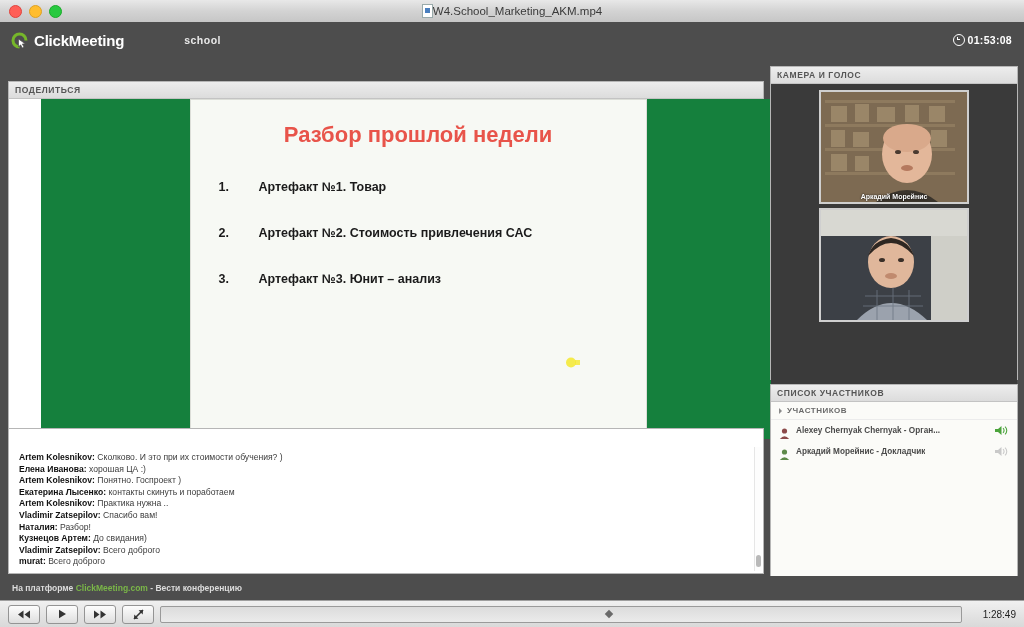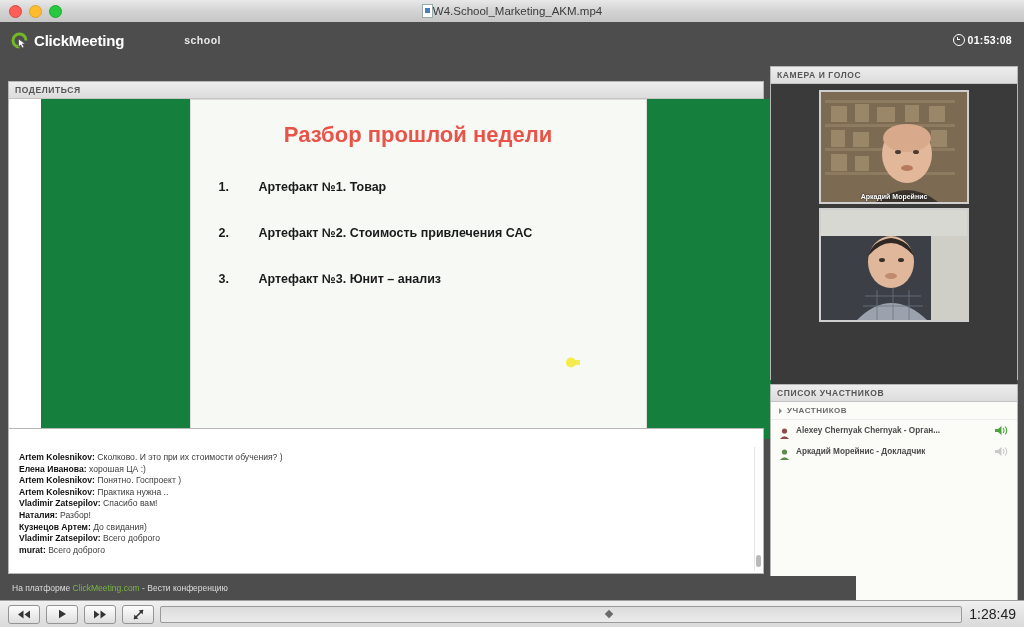--- a/index.html
+++ b/index.html
@@ -172,6 +172,7 @@
         <div class="chat-line"><b>Artem Kolesnikov:</b> <span>Сколково. И это при их стоимости обучения? )</span></div>
         <div class="chat-line"><b>Елена Иванова:</b> <span>хорошая ЦА :)</span></div>
         <div class="chat-line"><b>Artem Kolesnikov:</b> <span>Понятно. Госпроект )</span></div>
+        <div class="chat-line"><b>Екатерина Лысенко:</b> <span>контакты скинуть  и поработаем</span></div>
         <div class="chat-line"><b>Artem Kolesnikov:</b> <span>Практика нужна ..</span></div>
         <div class="chat-line"><b>Vladimir Zatsepilov:</b> <span>Спасибо вам!</span></div>
         <div class="chat-line"><b>Наталия:</b> <span>Разбор!</span></div>

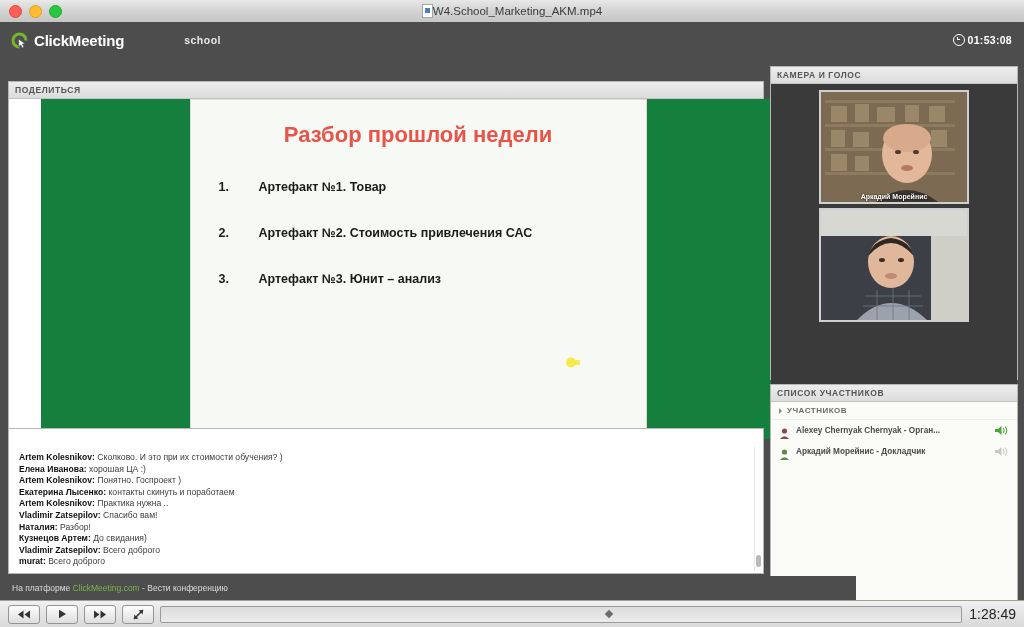--- a/index.html
+++ b/index.html
@@ -61,8 +61,8 @@
   .chat-sb{position:absolute;right:1px;top:18px;width:7px;height:124px;background:#fdfdfd;border-left:1px solid #e6e6e6;}
   .chat-thumb{position:absolute;left:1px;bottom:4px;width:5px;height:12px;background:#b9b9b9;border-radius:3px;}
 
-  .footer-strip{position:absolute;left:0;top:518px;width:856px;height:24px;background:#4d4d4d;
-     display:flex;align-items:center;}
+  .footer-strip{position:absolute;left:0;top:518px;width:1024px;height:24px;background:#4d4d4d;
+     display:flex;align-items:center;font-weight:bold;}
   .footer-txt{font-size:8.5px;color:#dcdcdc;margin-left:12px;}
   .footer-txt .grn{color:#7ab648;}
 

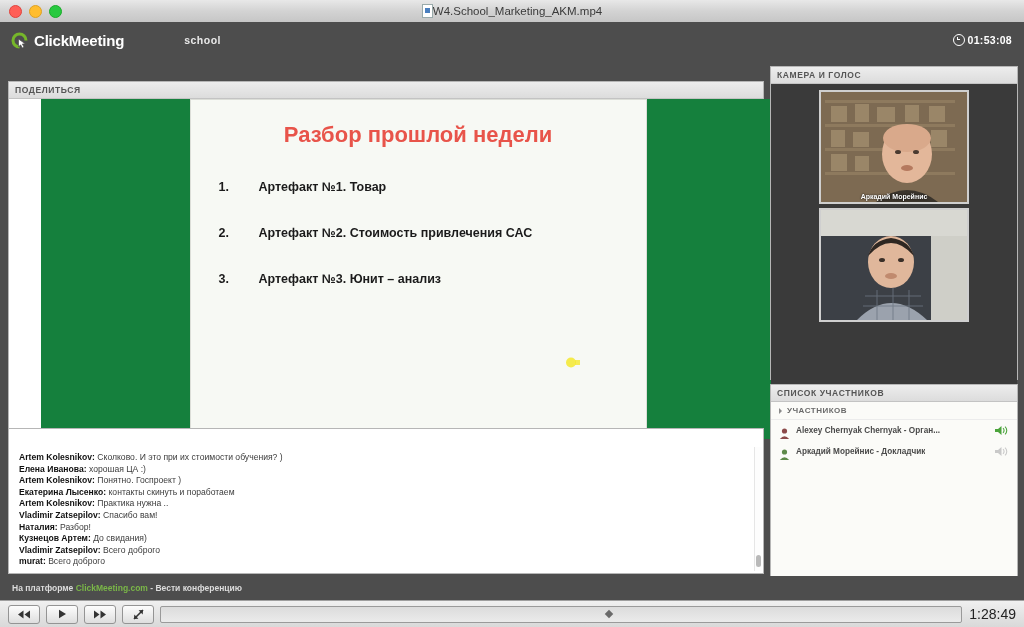--- a/index.html
+++ b/index.html
@@ -99,7 +99,7 @@
      background:linear-gradient(to bottom,#dcdcdc,#ebebeb);position:relative;}
   .scrub-thumb{position:absolute;left:56%;top:50%;transform:translate(-50%,-50%) rotate(45deg);
      width:6px;height:6px;background:#6a6a6a;}
-  .ptime{font-size:14px;color:#222;min-width:48px;text-align:right;}
+  .ptime{font-size:10px;color:#222;min-width:48px;text-align:right;}
 </style>
 </head>
 <body>

